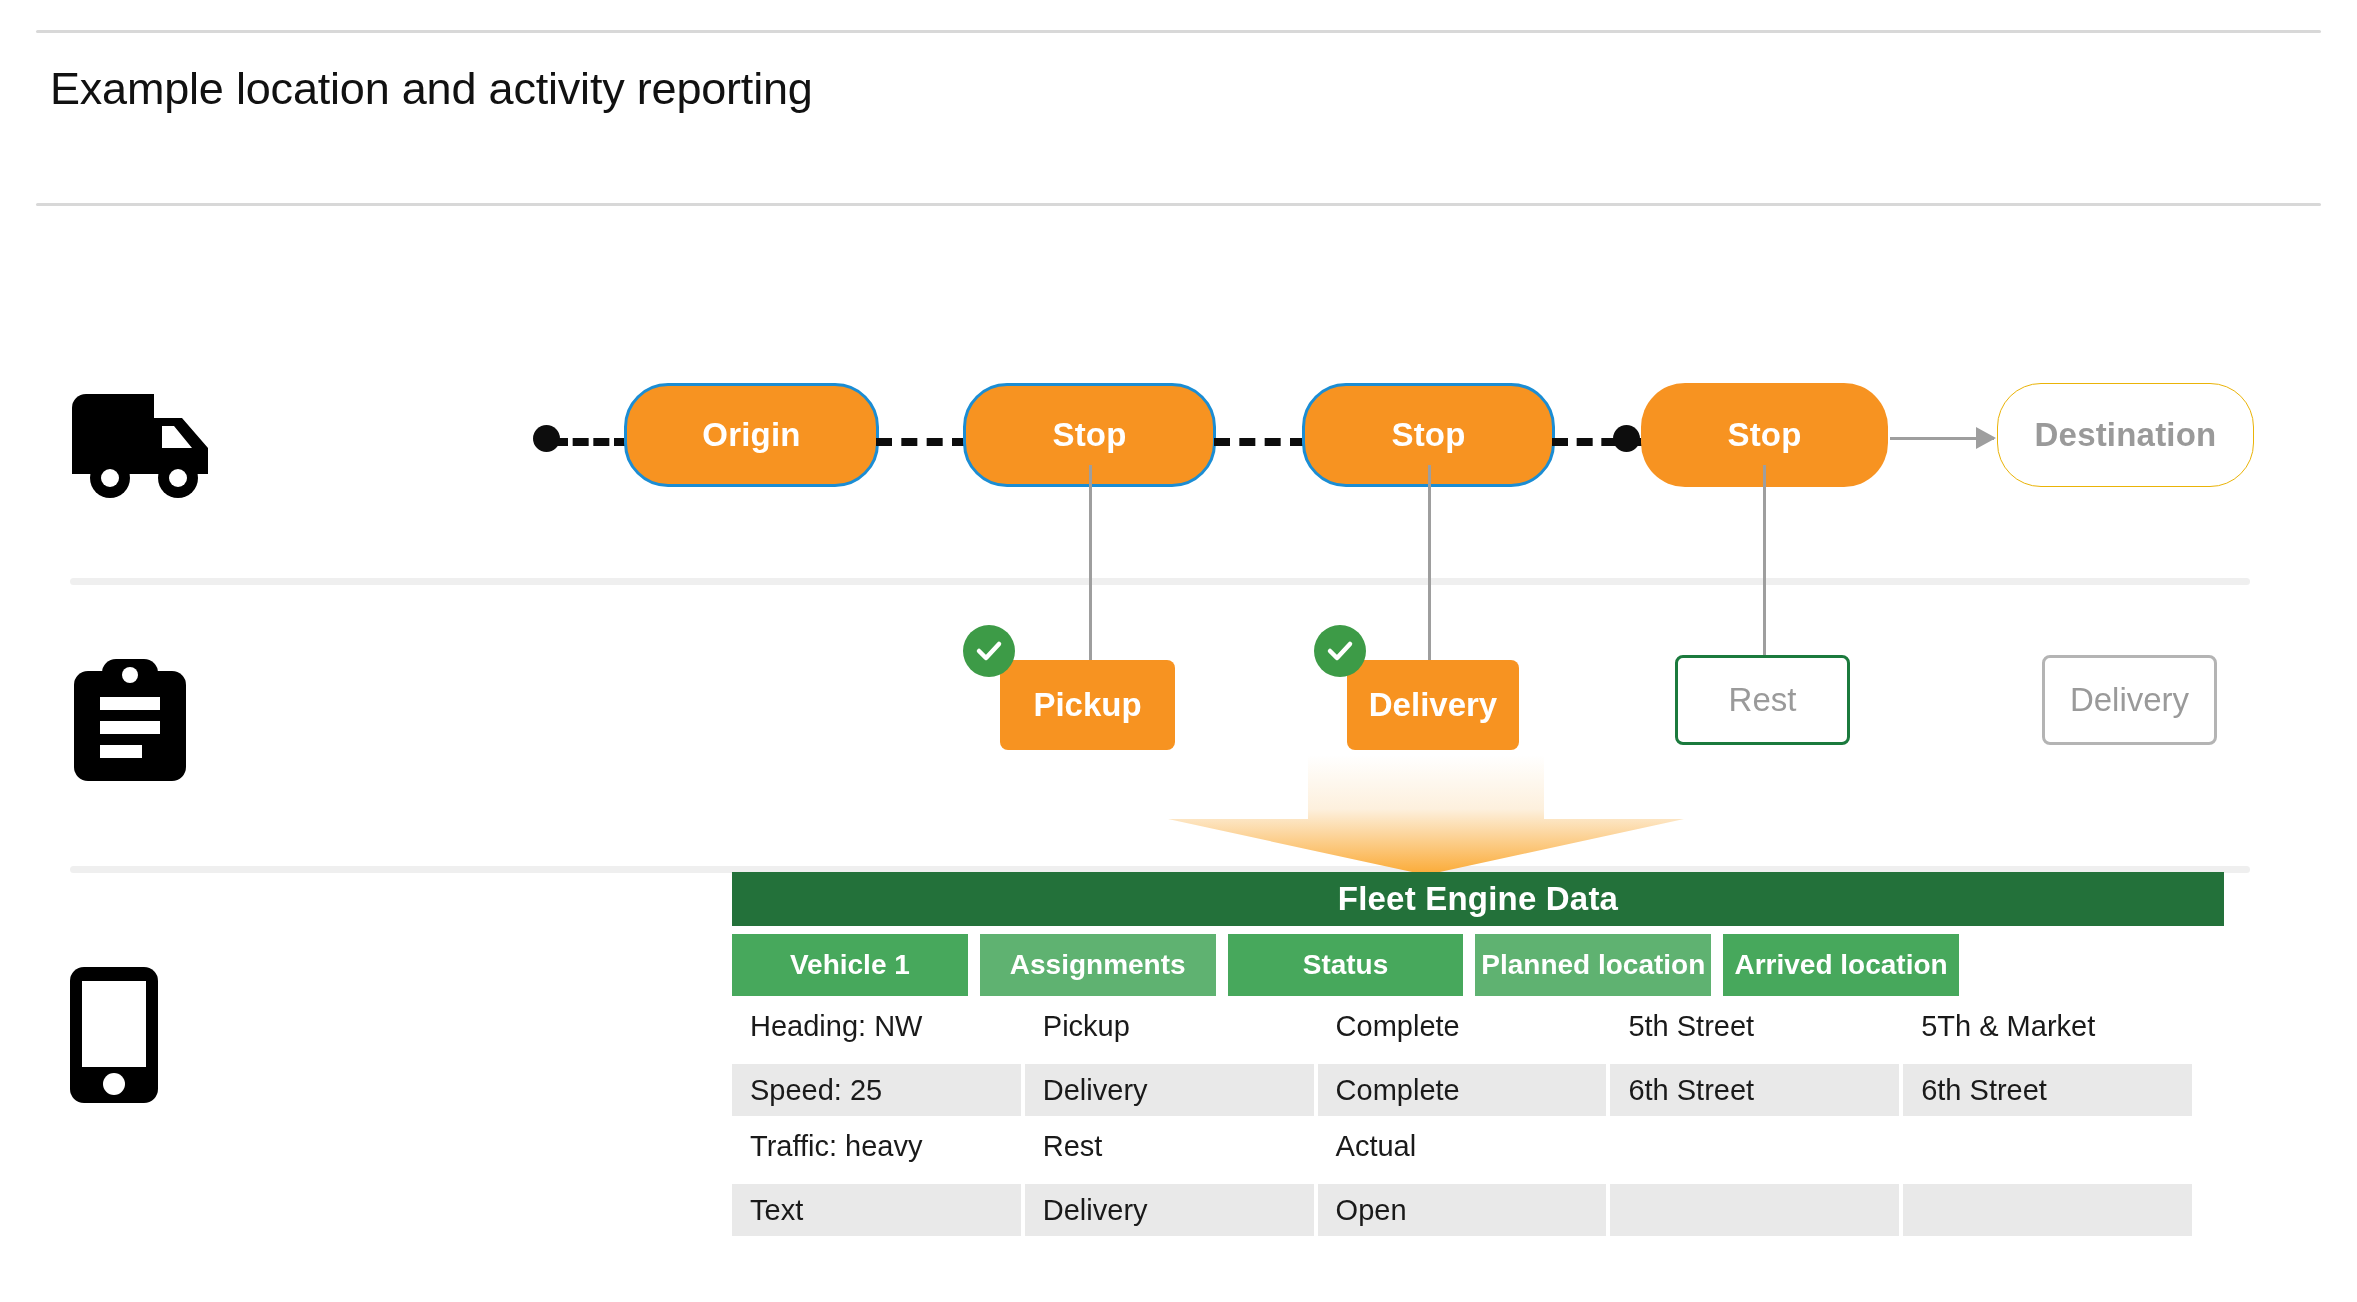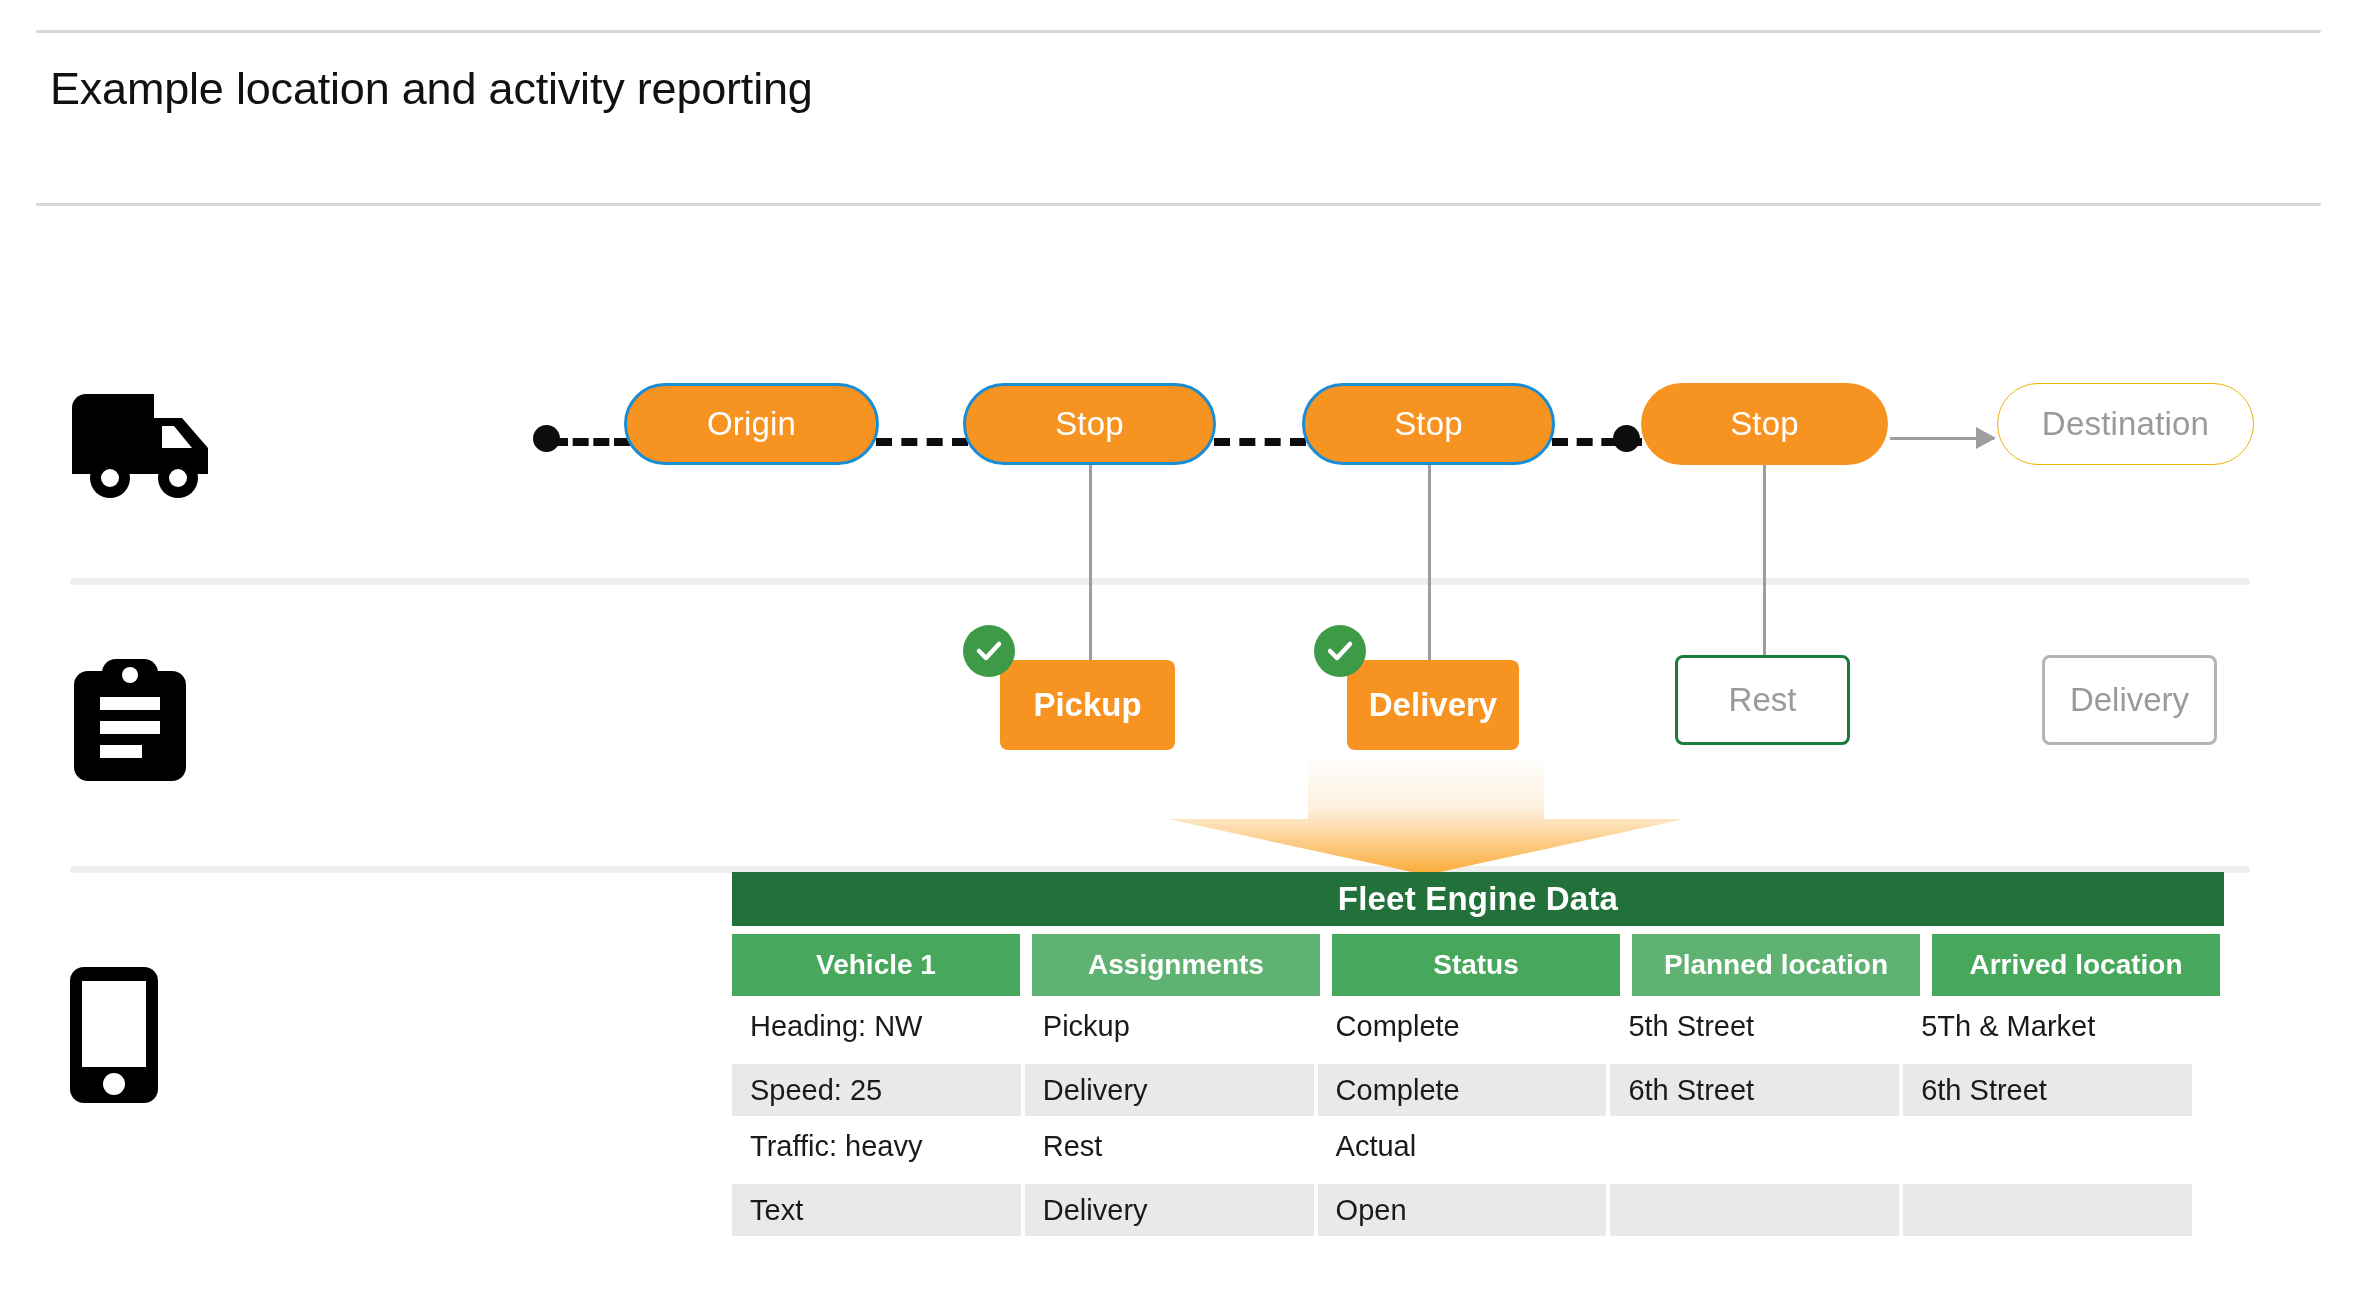--- a/index.html
+++ b/index.html
@@ -40,12 +40,12 @@
 
   .pill {
     position: absolute;
-    height: 82px;
+    height: 104px;
     border-radius: 44px;
     background: #f79321;
     color: #ffffff;
     display: flex; align-items: center; justify-content: center;
-    font-size: 33px; font-weight: 400;
+    font-size: 33px; font-weight: 700;
     letter-spacing: 0.2px;
   }
   .pill.bordered { border: 3px solid #1b8dd4; }

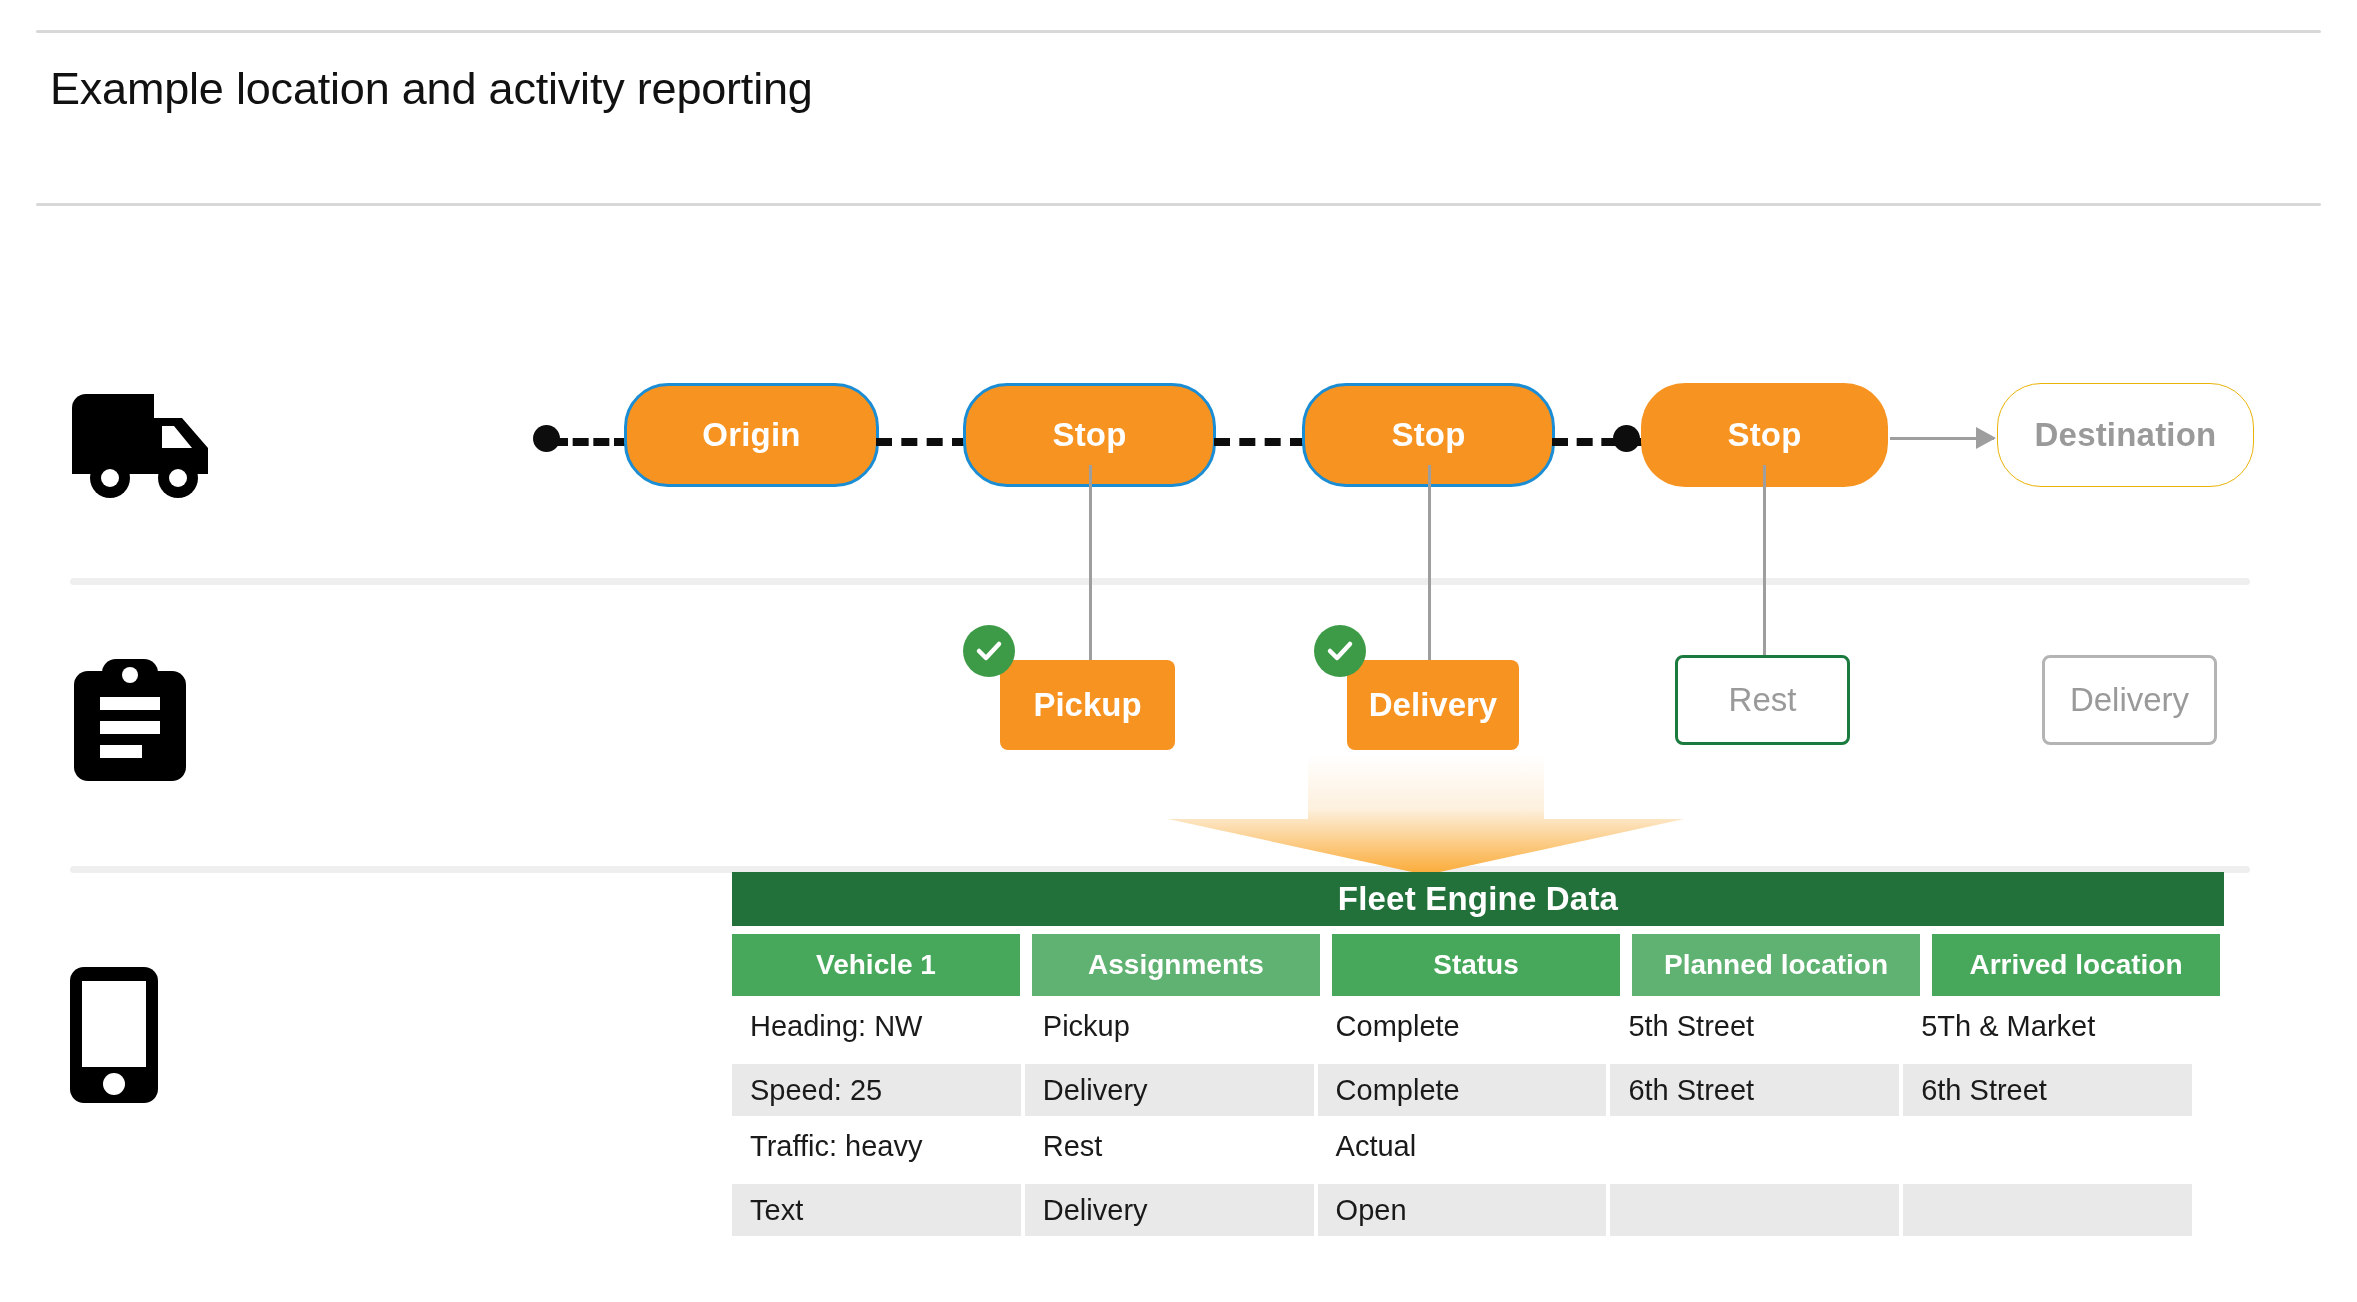--- a/index.html
+++ b/index.html
@@ -142,7 +142,7 @@
     letter-spacing: 0.2px;
   }
   .tbl-head {
-    display: flex; margin-top: 8px; gap: 12px; width: 1488px;
+    display: flex; margin-top: 8px; gap: 12px; width: 1227px;
   }
   .th {
     height: 62px; color: #ffffff;

